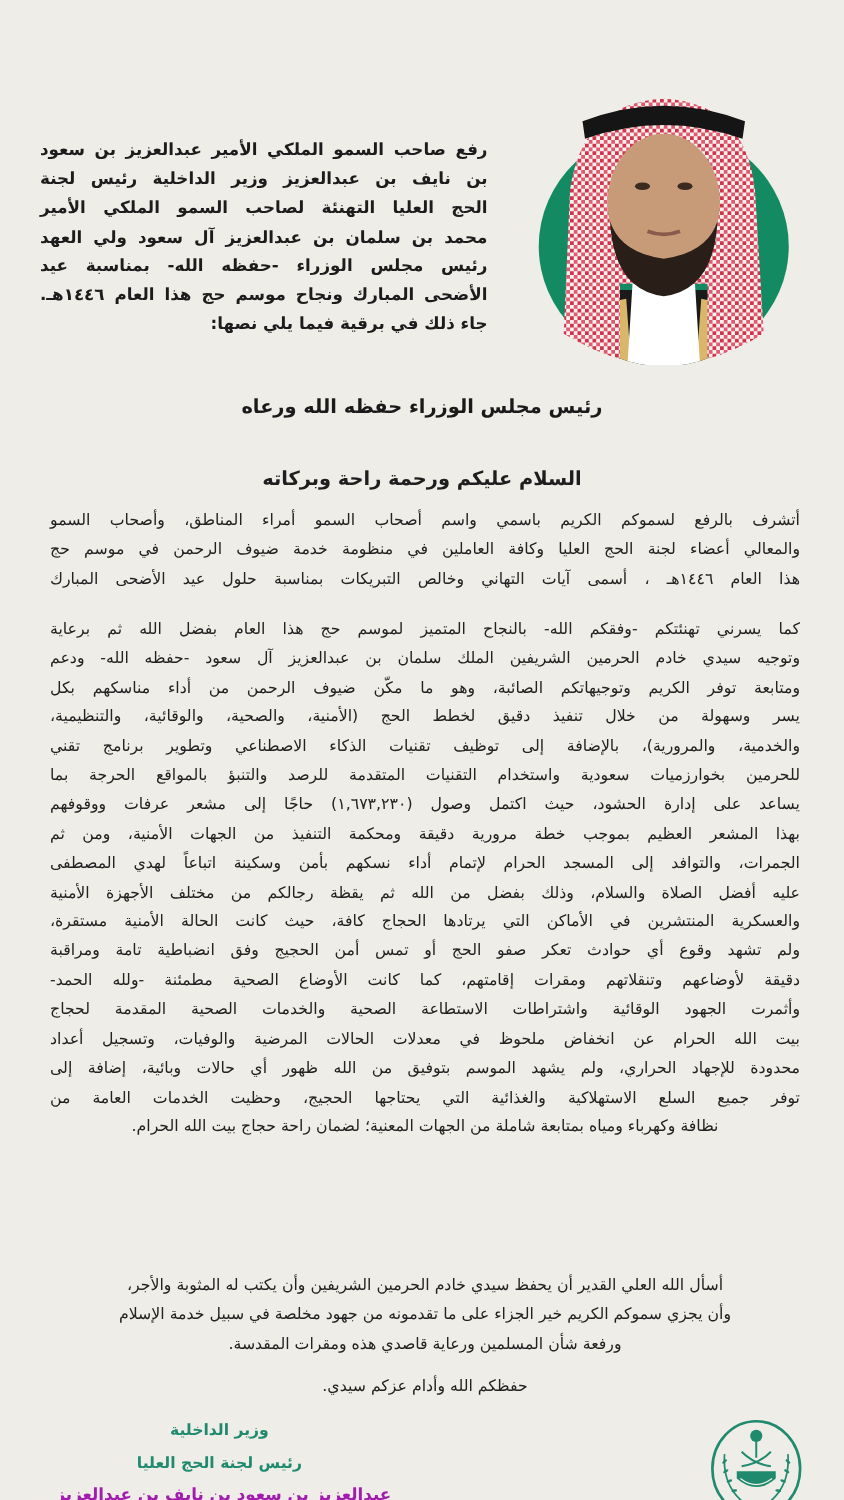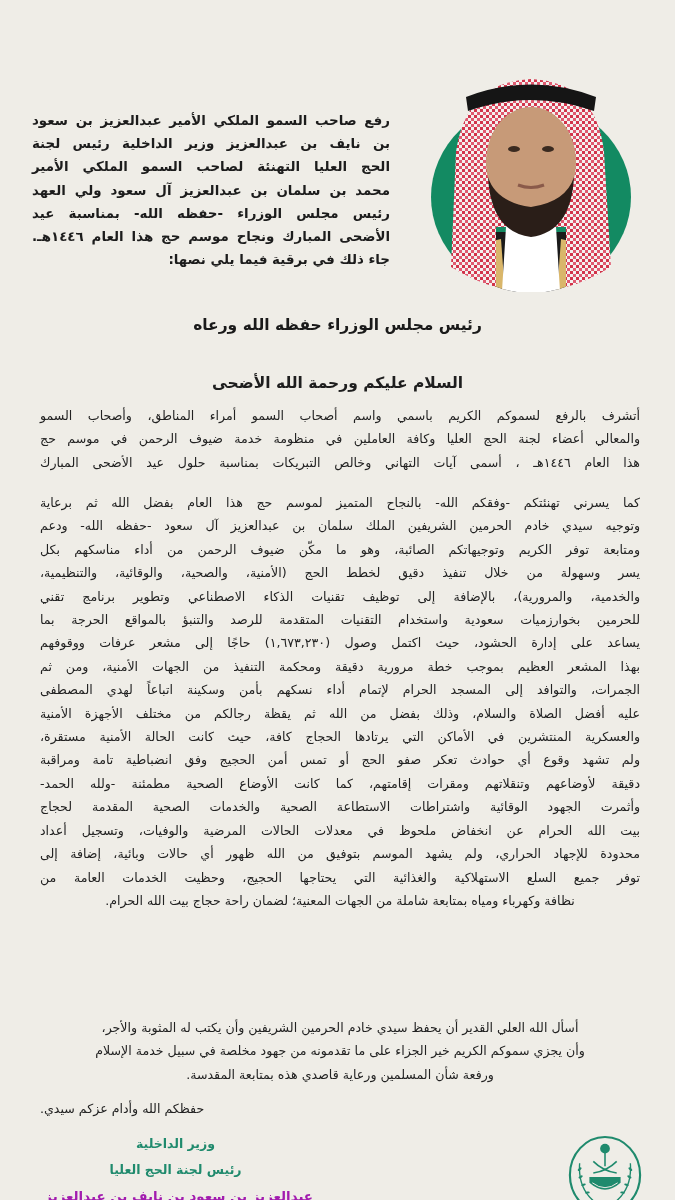--- a/index.html
+++ b/index.html
@@ -178,7 +178,7 @@
     <div>رئيس مجلس الوزراء حفظه الله ورعاه</div>
   </div>
 
-  <div class="greeting">السلام عليكم ورحمة الله الأضحى</div>
+  <div class="greeting">السلام عليكم ورحمة راحة وبركاته</div>
 
   <div class="para p1">
     <span class="line">أتشرف بالرفع لسموكم الكريم باسمي واسم أصحاب السمو أمراء المناطق، وأصحاب السمو</span>

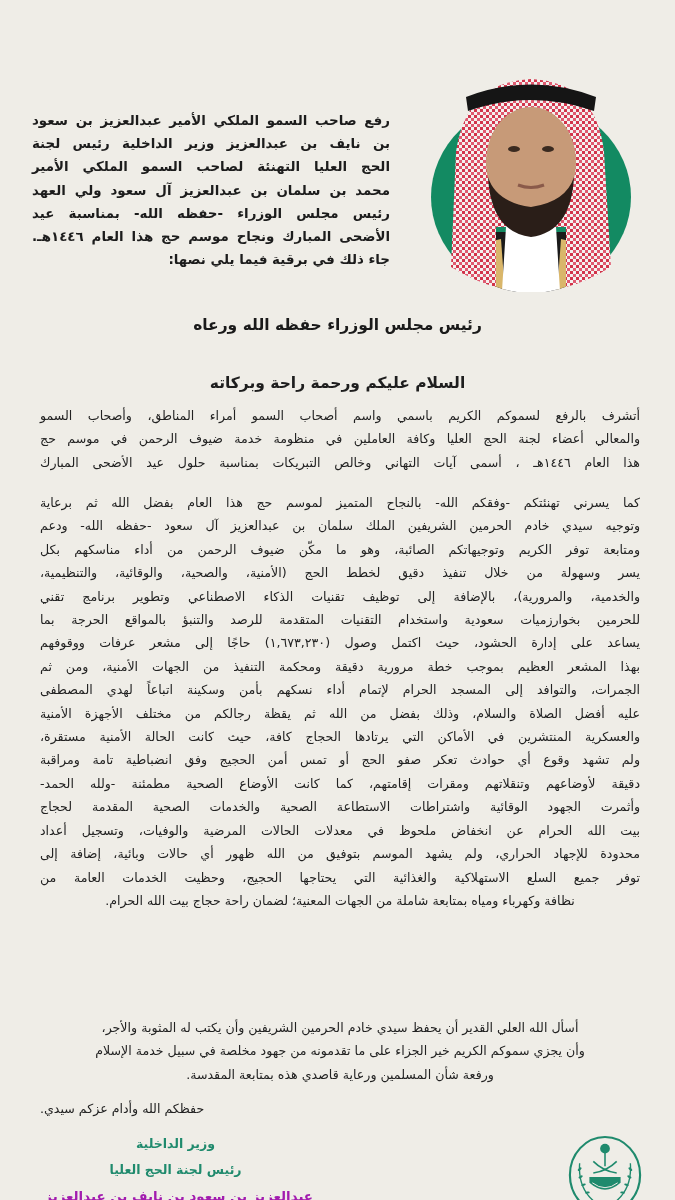--- a/index.html
+++ b/index.html
@@ -210,7 +210,7 @@
   <div class="para p3">
     <span class="line center">أسأل الله العلي القدير أن يحفظ سيدي خادم الحرمين الشريفين وأن يكتب له المثوبة والأجر،</span>
     <span class="line center">وأن يجزي سموكم الكريم خير الجزاء على ما تقدمونه من جهود مخلصة في سبيل خدمة الإسلام</span>
-    <span class="line center">ورفعة شأن المسلمين ورعاية قاصدي هذه بمتابعة المقدسة.</span>
+    <span class="line center">ورفعة شأن المسلمين ورعاية قاصدي هذه ومقرات المقدسة.</span>
   </div>
 
   <div class="closing">حفظكم الله وأدام عزكم سيدي.</div>

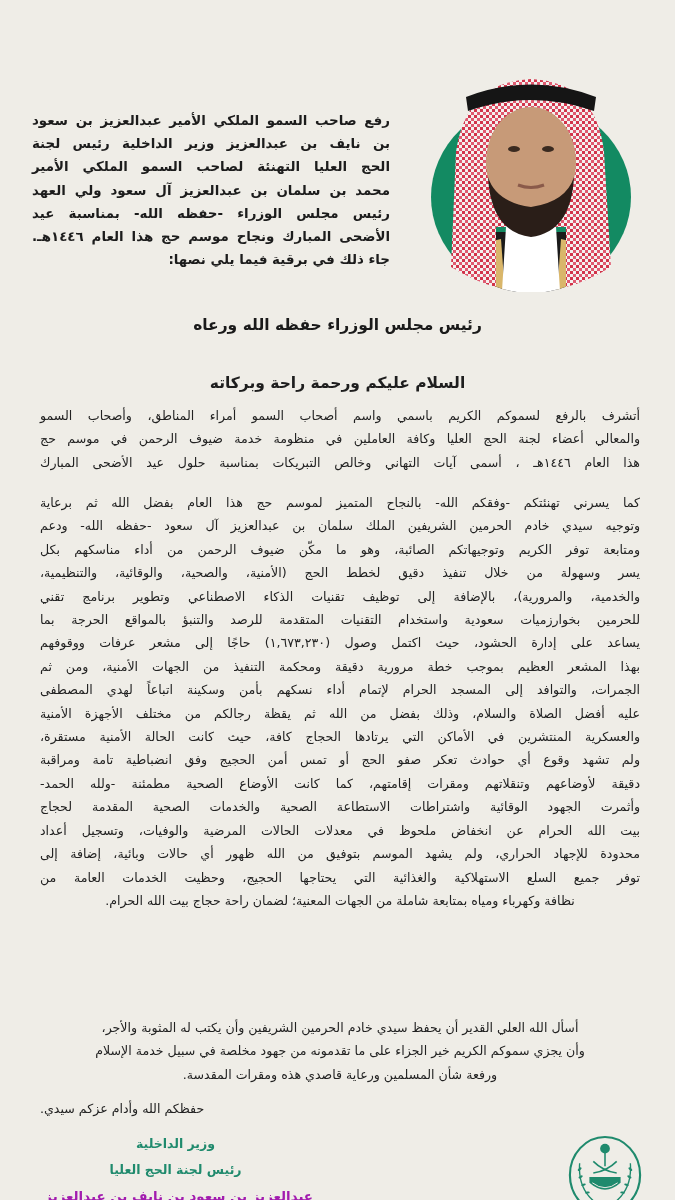--- a/index.html
+++ b/index.html
@@ -90,7 +90,7 @@
     position: absolute;
     left: 40px; width: 600px;
     top: 1068px;
-    text-align: left;
+    text-align: center;
     font-size: 12.6px;
     line-height: 23px;
     color: #222;

